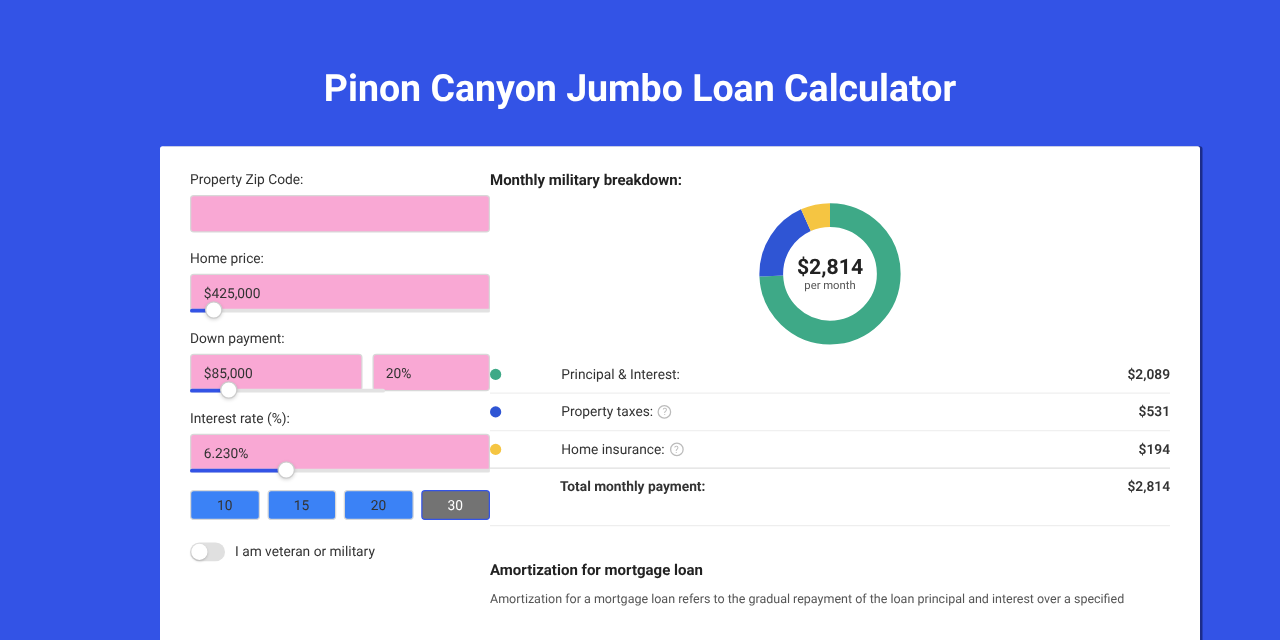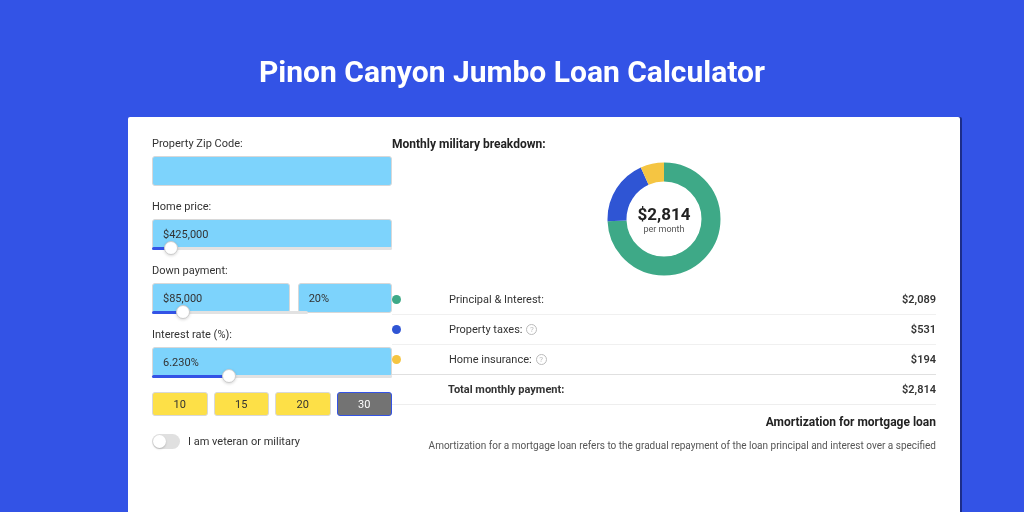--- a/index.html
+++ b/index.html
@@ -11,7 +11,7 @@
   .left { width: 240px; }
   .right { flex: 1; }
   .fld-label { font-size: 11px; color: #333; margin-bottom: 6px; }
-  .input { width: 100%; height: 30px; border: 1px solid #d8d8d8; border-radius: 3px; padding: 0 10px; font-size: 11px; color: #333; background: #7dd3fc; }
+  .input { width: 100%; height: 30px; border: 1px solid #d8d8d8; border-radius: 3px; padding: 0 10px; font-size: 11px; color: #333; background: #f9a8d4; }
   .field { margin-bottom: 14px; }
   .slider-track { position: relative; height: 3px; background: #e2e2e2; border-radius: 2px; margin-top: -2px; }
   .slider-fill { position: absolute; height: 3px; background: #3353e6; border-radius: 2px; left: 0; }

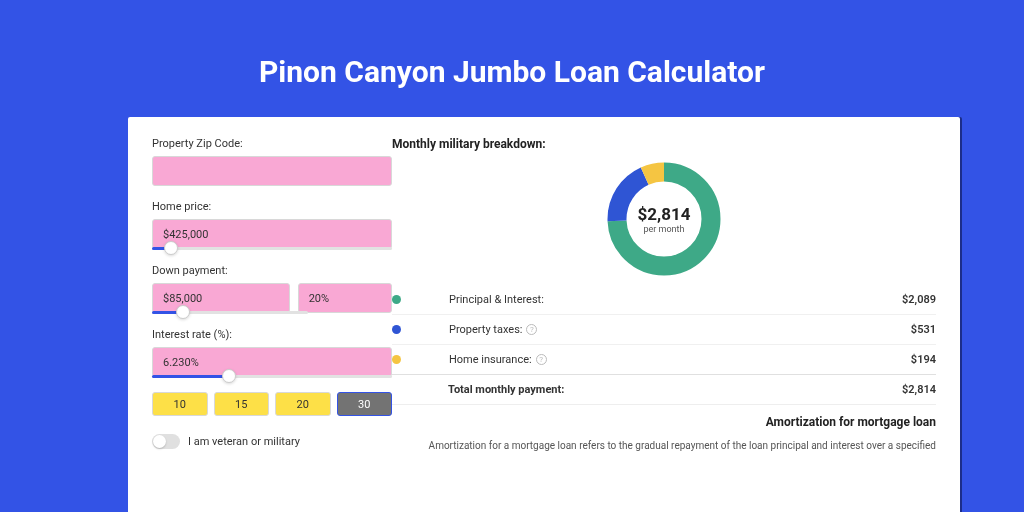--- a/index.html
+++ b/index.html
@@ -20,7 +20,7 @@
   .dp-amt { flex: 1.6; }
   .dp-pct { flex: 1; }
   .period-row { display: flex; gap: 6px; }
-  .period-btn { flex: 1; height: 24px; font-size: 11px; color: #333; background: #fde047; border: 1px solid #d8d8d8; border-radius: 3px; display: flex; align-items: center; justify-content: center; cursor: pointer; }
+  .period-btn { flex: 1; height: 24px; font-size: 11px; color: #333; background: #3b82f6; border: 1px solid #d8d8d8; border-radius: 3px; display: flex; align-items: center; justify-content: center; cursor: pointer; }
   .period-btn.active { background: #737373; color: #fff; border-color: #3353e6; }
   .vet-row { display: flex; align-items: center; gap: 8px; margin-top: 18px; }
   .toggle { width: 28px; height: 15px; background: #e0e0e0; border-radius: 8px; position: relative; }

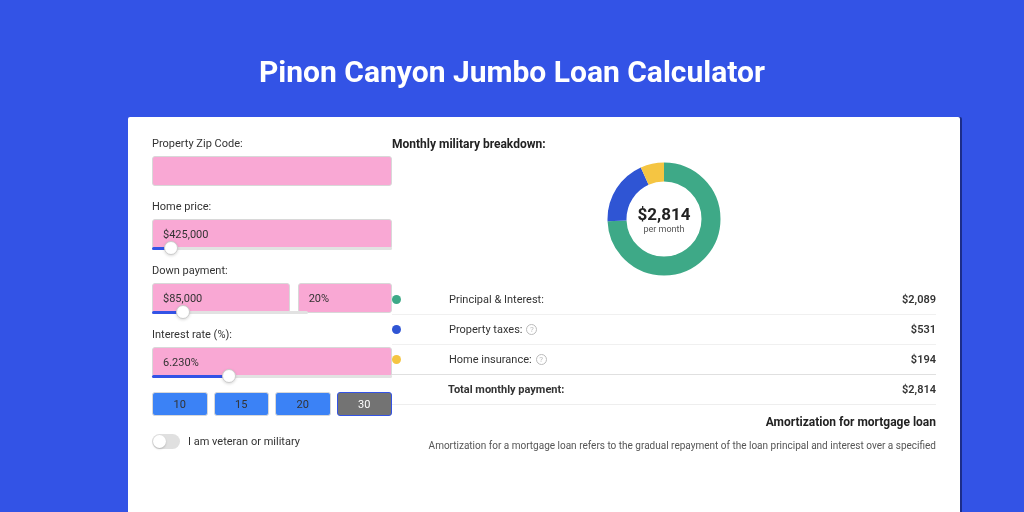--- a/index.html
+++ b/index.html
@@ -39,7 +39,7 @@
   .leg-label { flex: 1; display: flex; align-items: center; gap: 4px; padding-left: 40px; }
   .info { width: 11px; height: 11px; border: 1px solid #bbb; border-radius: 50%; font-size: 8px; color: #bbb; display: flex; align-items: center; justify-content: center; }
   .leg-val { font-weight: 600; }
-  .amort { margin-top: 0; border-top: 1px solid #eee; padding-top: 10px; text-align: right; }
+  .amort { margin-top: 16px; border-top: 1px solid #eee; padding-top: 28px; }
   .amort-title { font-size: 12px; font-weight: 700; color: #222; margin-bottom: 10px; }
   .amort-text { font-size: 10px; color: #555; line-height: 1.4; }
 </style>

